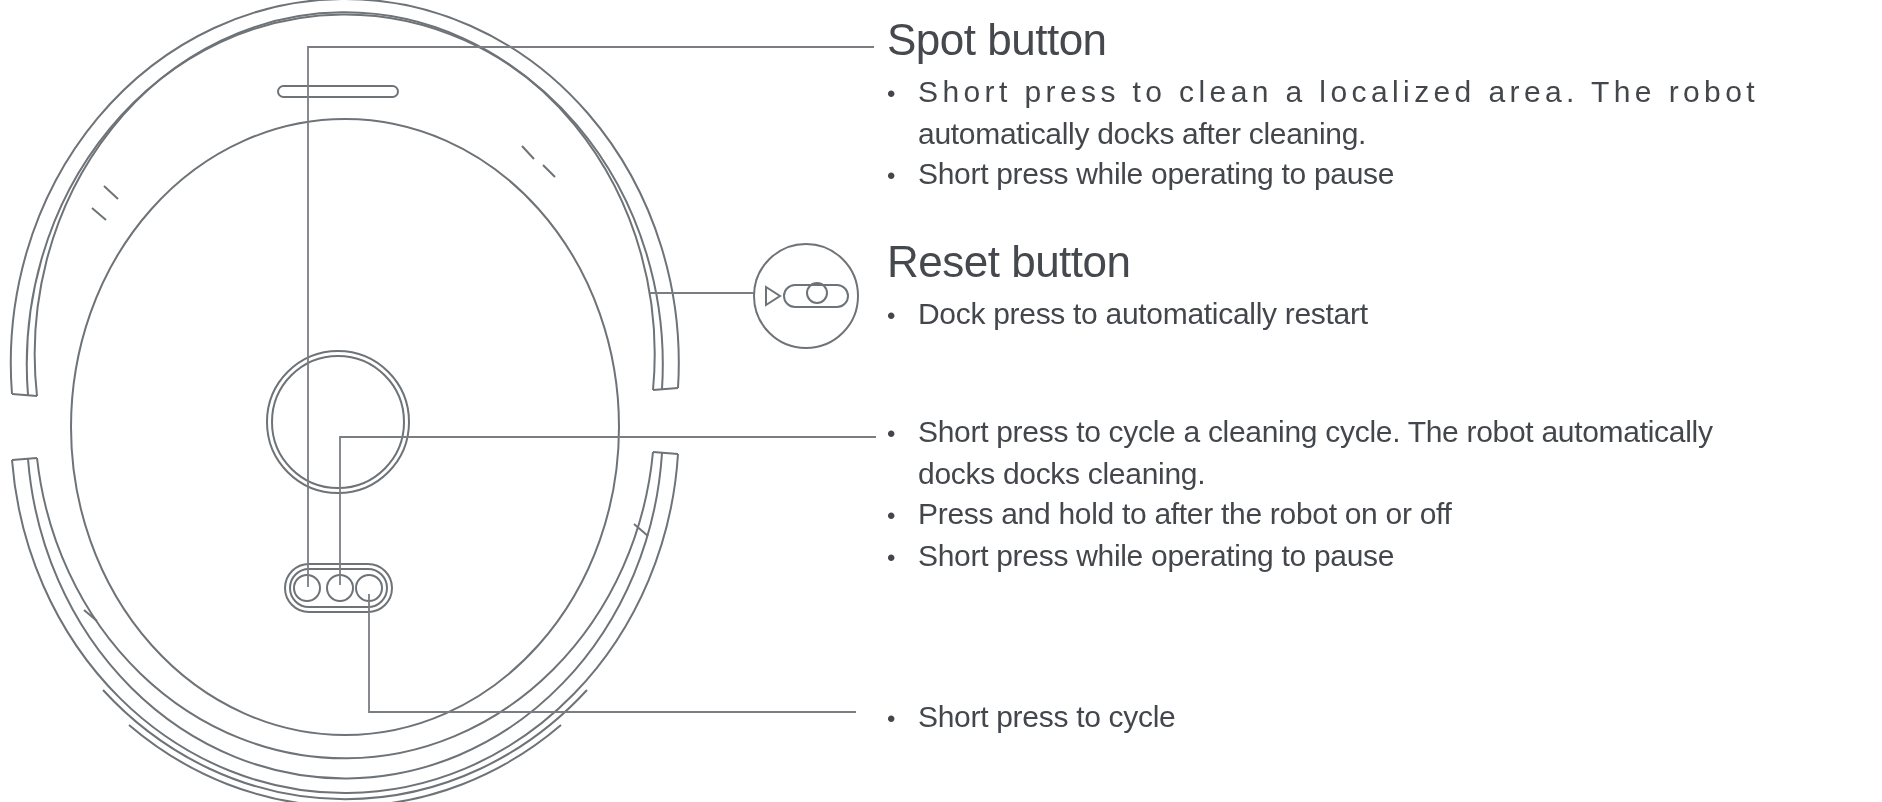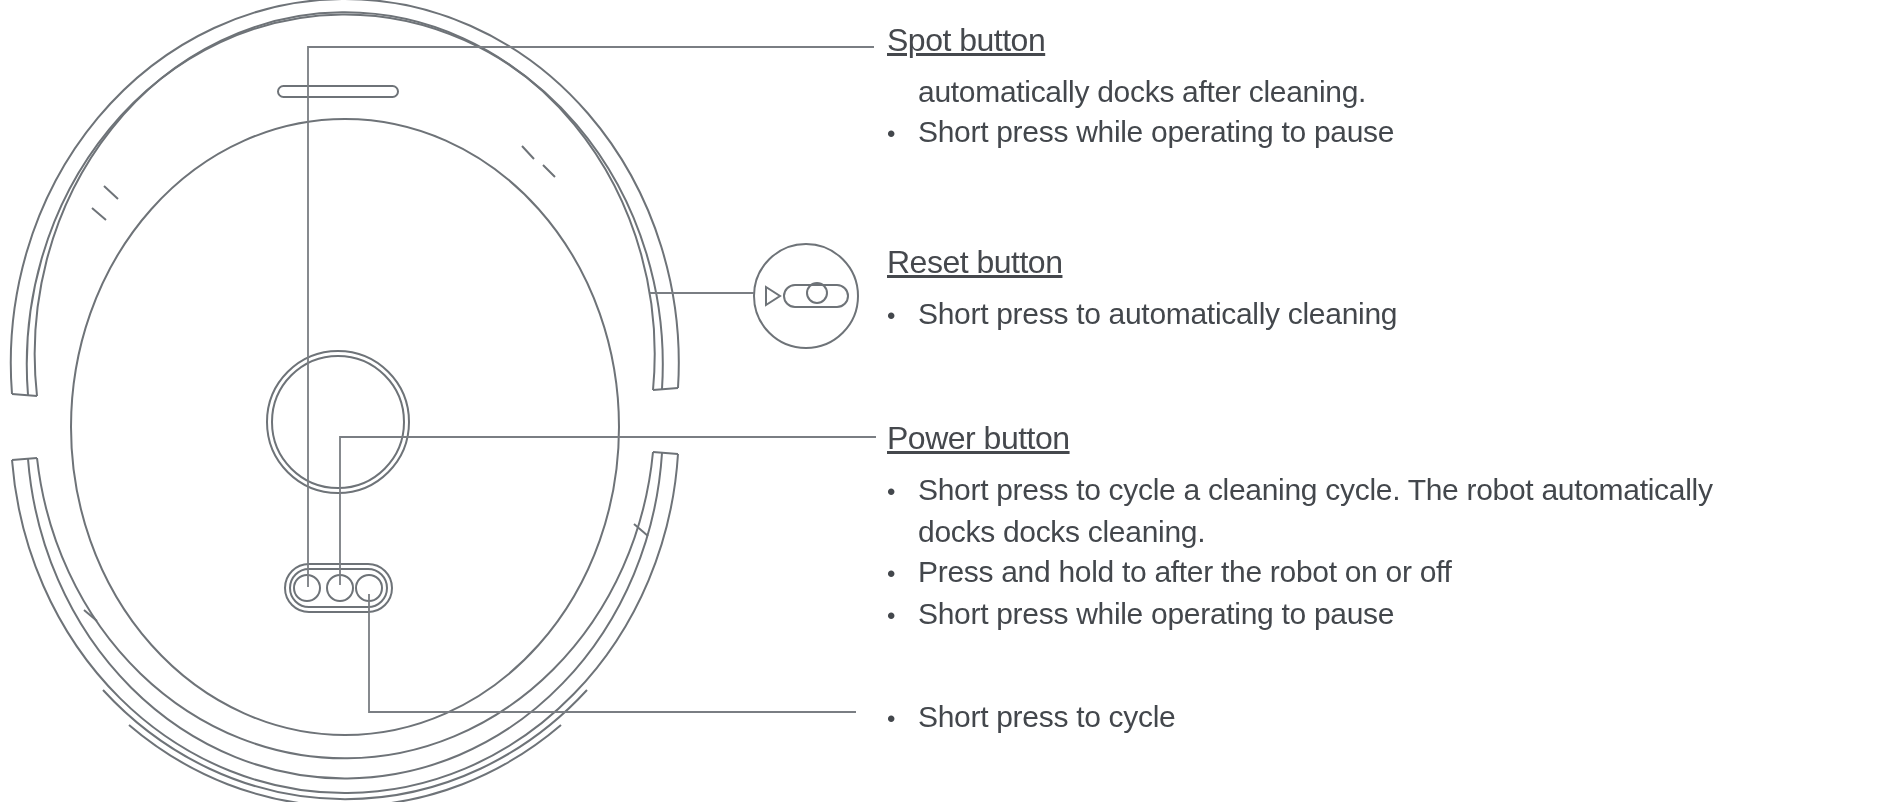--- a/index.html
+++ b/index.html
@@ -31,12 +31,11 @@
   #sec-dock  { top: 697px; }
   .section h2 {
     margin: 0 0 6px 0;
-    font-size: 32px;
+    font-size: 44px;
     line-height: 52px;
     font-weight: 400;
     letter-spacing: -0.5px;
     color: #45484d;
-    text-decoration: underline;
   }
   .bullets .line {
     font-size: 30px;

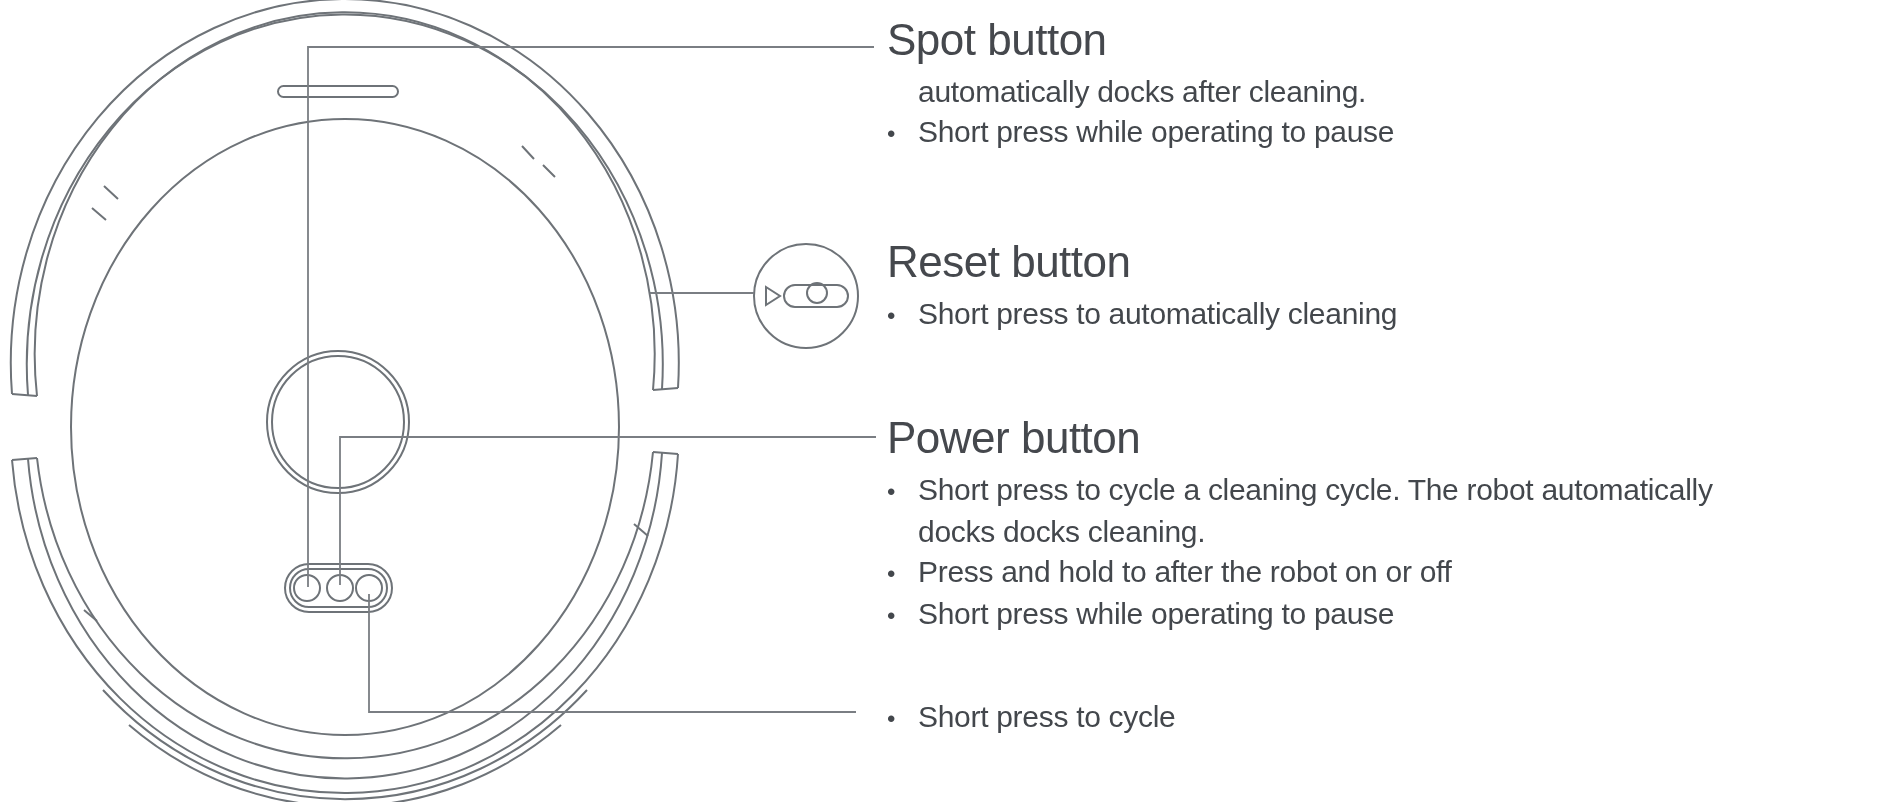--- a/index.html
+++ b/index.html
@@ -114,6 +114,7 @@
 <div class="section" id="sec-spot">
   <h2>Spot button</h2>
   <div class="bullets">
+      <div class="line ls"><span class="marker">•</span><span class="txt">Short press to clean a localized area. The robot</span></div>
       <div class="line"><span class="marker"></span><span class="txt">automatically docks after cleaning.</span></div>
       <div class="line"><span class="marker">•</span><span class="txt">Short press while operating to pause</span></div>
     </div>

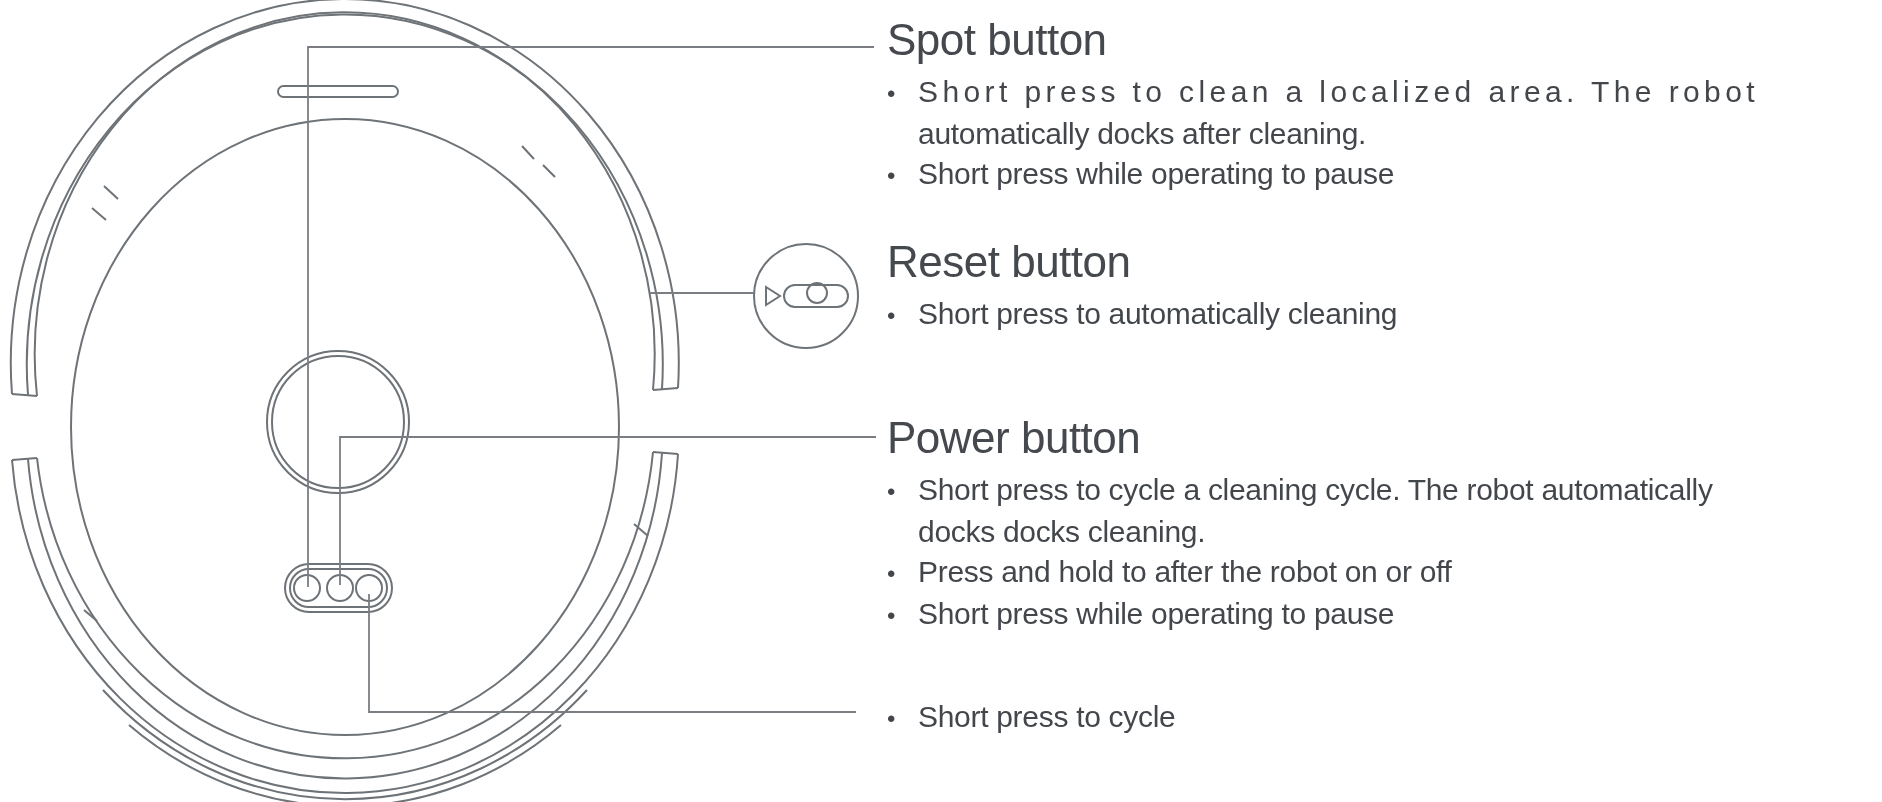--- a/index.html
+++ b/index.html
@@ -123,7 +123,7 @@
 <div class="section" id="sec-reset">
   <h2>Reset button</h2>
   <div class="bullets">
-      <div class="line"><span class="marker">•</span><span class="txt">Short press to automatically cleaning</span></div>
+      <div class="line"><span class="marker">•</span><span class="txt">Dock press to automatically restart</span></div>
     </div>
 </div>
 

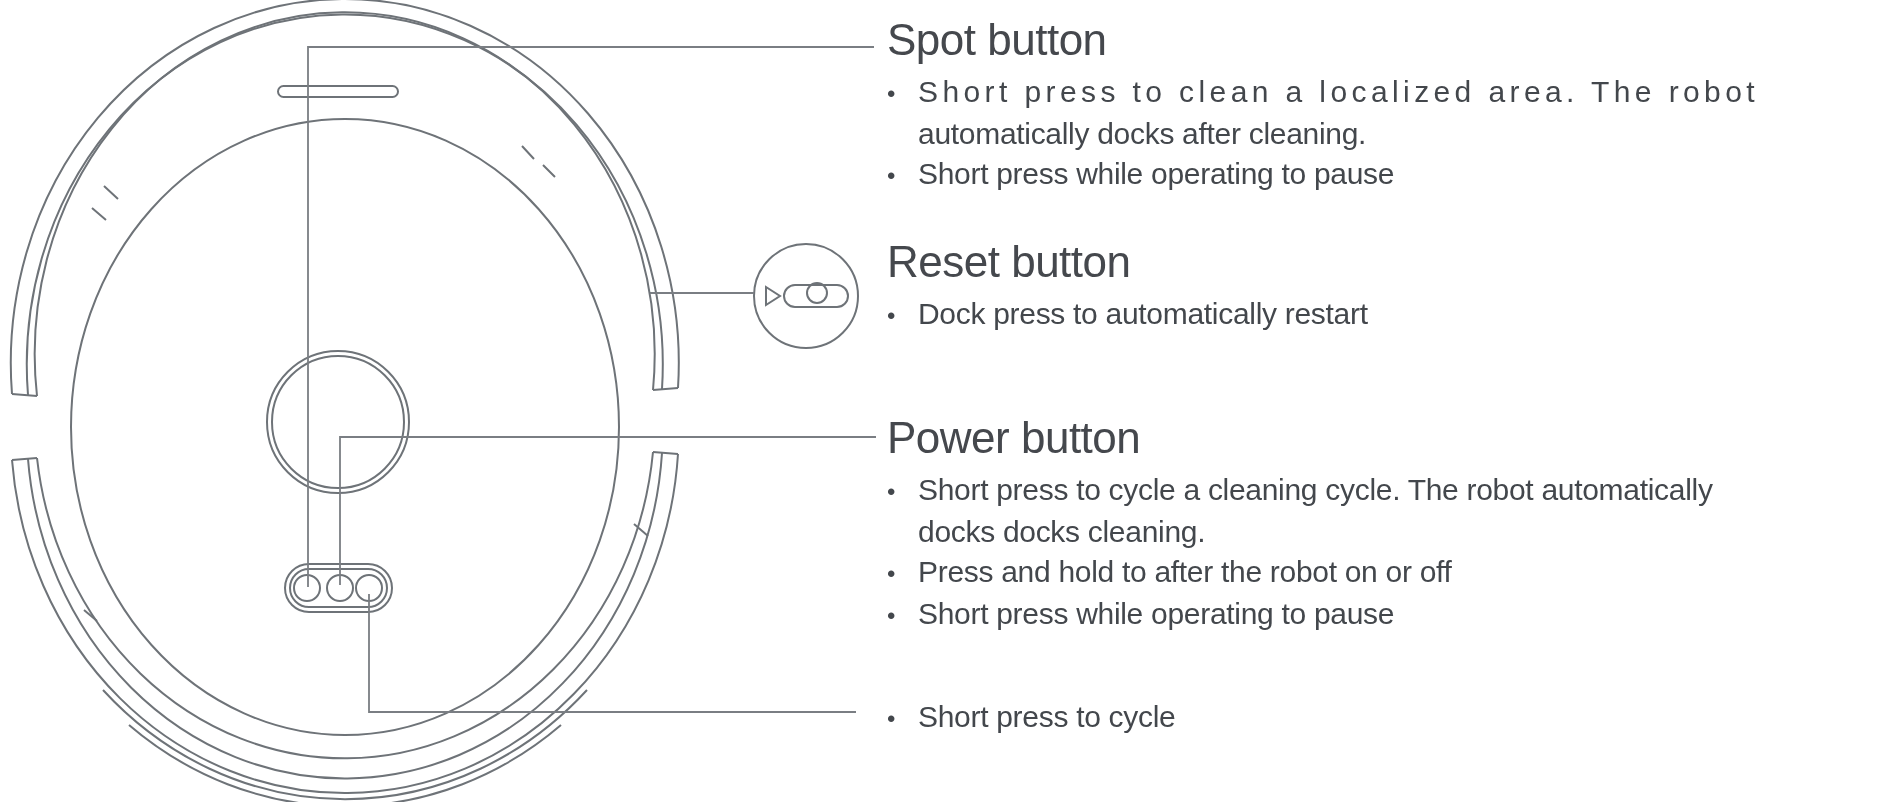--- a/index.html
+++ b/index.html
@@ -128,7 +128,6 @@
 </div>
 
 <div class="section" id="sec-power">
-  <h2>Power button</h2>
   <div class="bullets">
       <div class="line"><span class="marker">•</span><span class="txt">Short press to cycle a cleaning cycle. The robot automatically</span></div>
       <div class="line"><span class="marker"></span><span class="txt">docks docks cleaning.</span></div>

